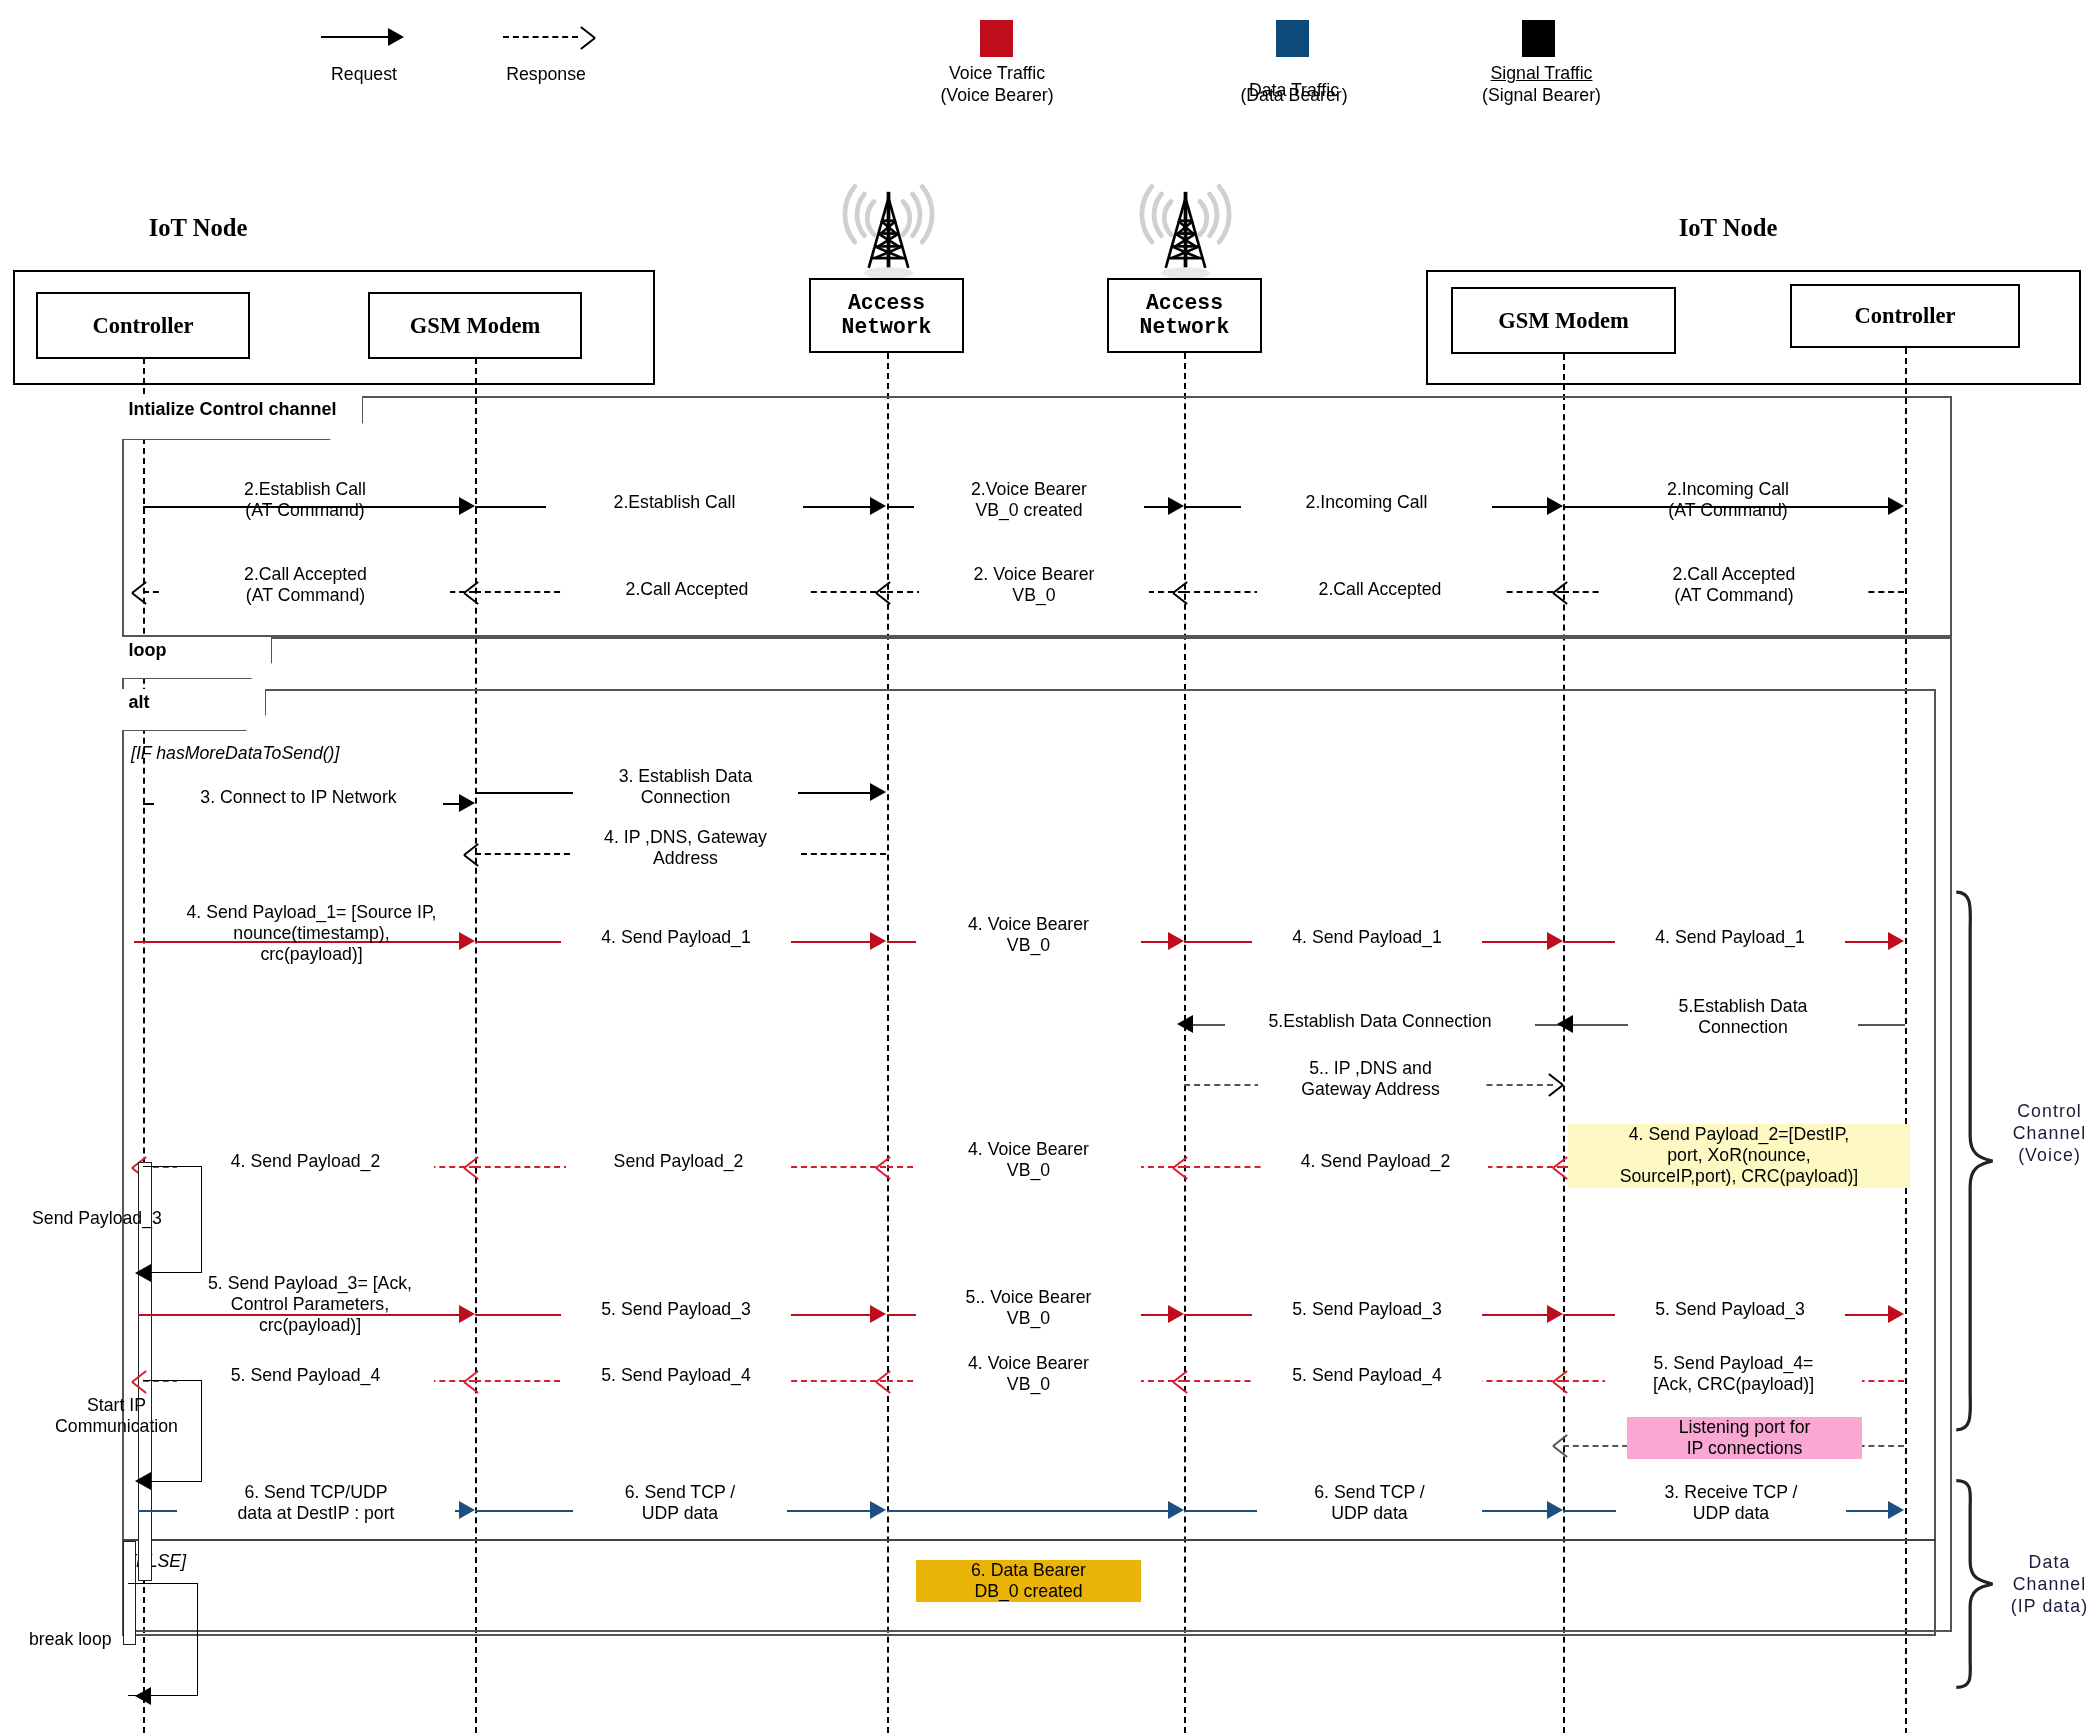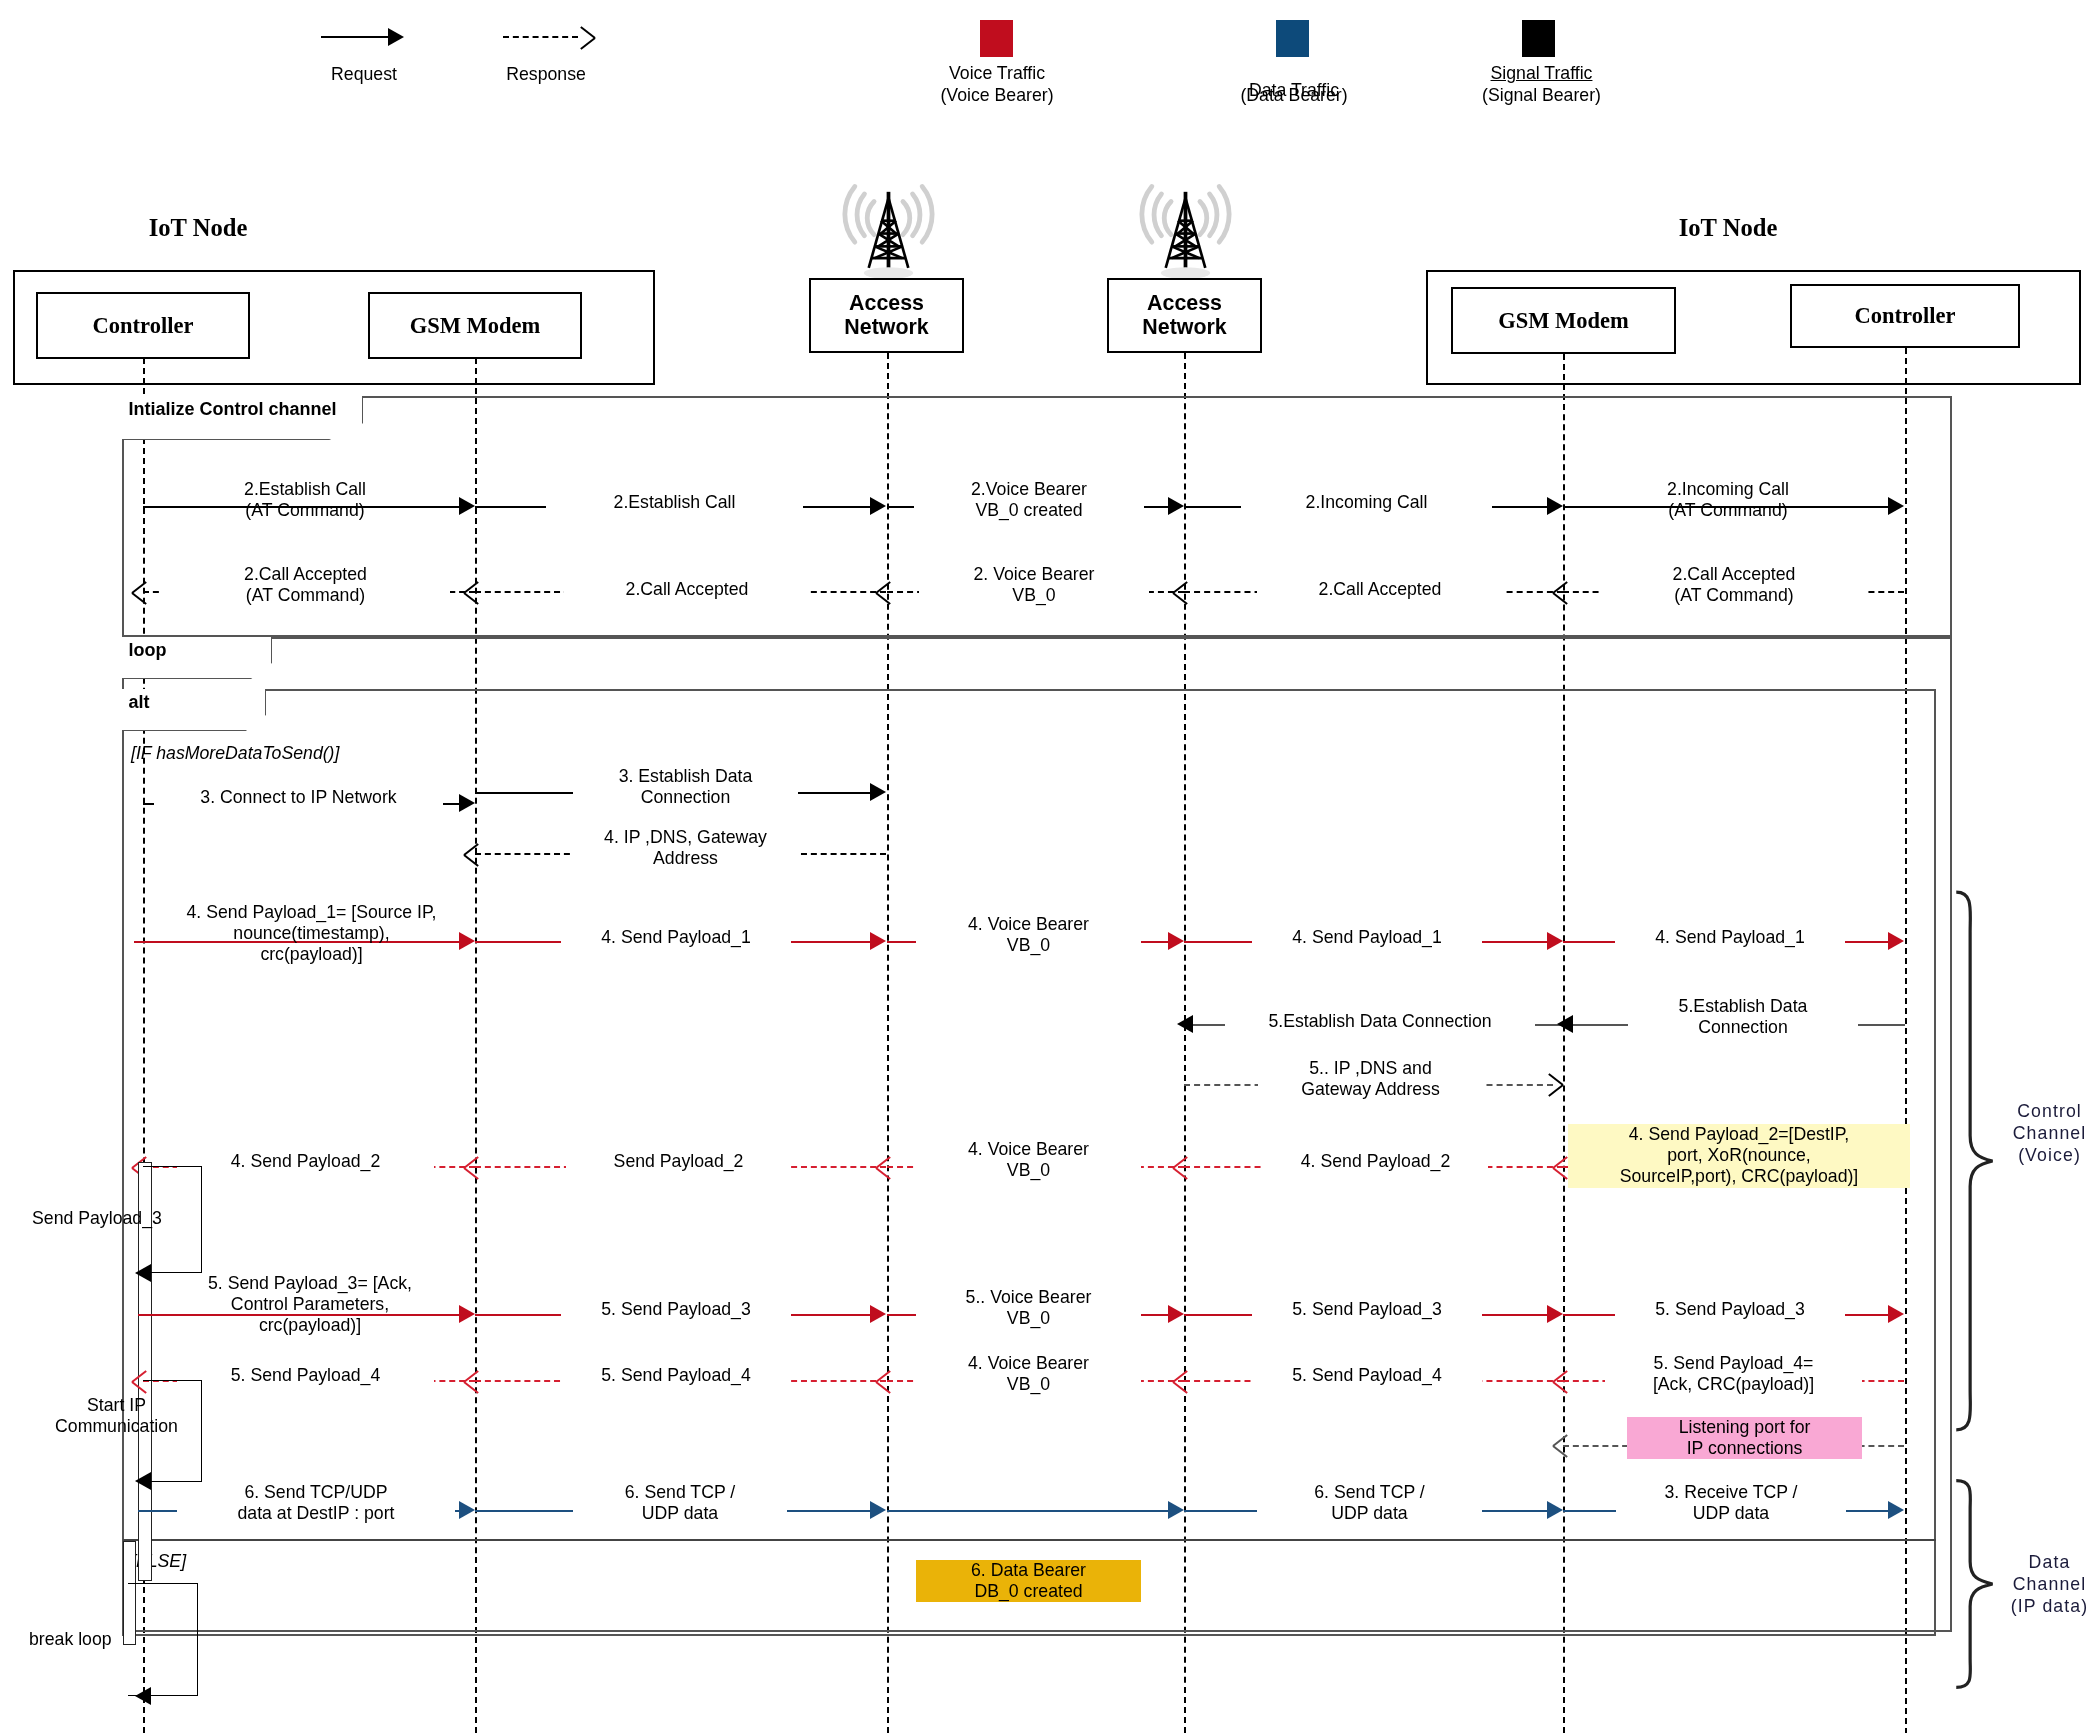--- a/index.html
+++ b/index.html
@@ -23,7 +23,7 @@
             font-family:"Liberation Serif",serif;font-weight:bold;font-size:22.5px;}
   .an-box{border:2.7px solid #000;background:#fff;box-sizing:border-box;
           display:flex;flex-direction:column;align-items:center;justify-content:center;
-          font-family:Liberation Sans, sans-serif;font-weight:bold;font-size:21.4px;line-height:1.12;}
+          font-family:Liberation Mono, monospace;font-weight:bold;font-size:21.4px;line-height:1.12;}
 
   
   .lifeline{position:absolute;width:0;border-left:2.7px dashed #000;}

